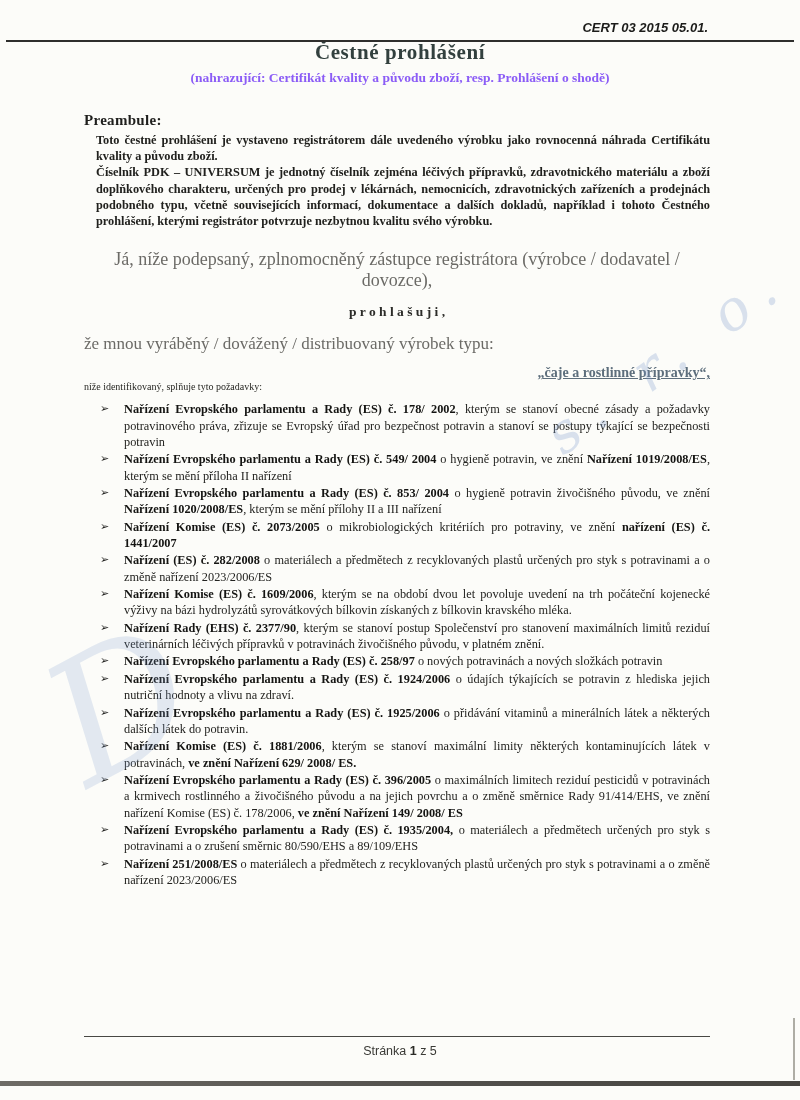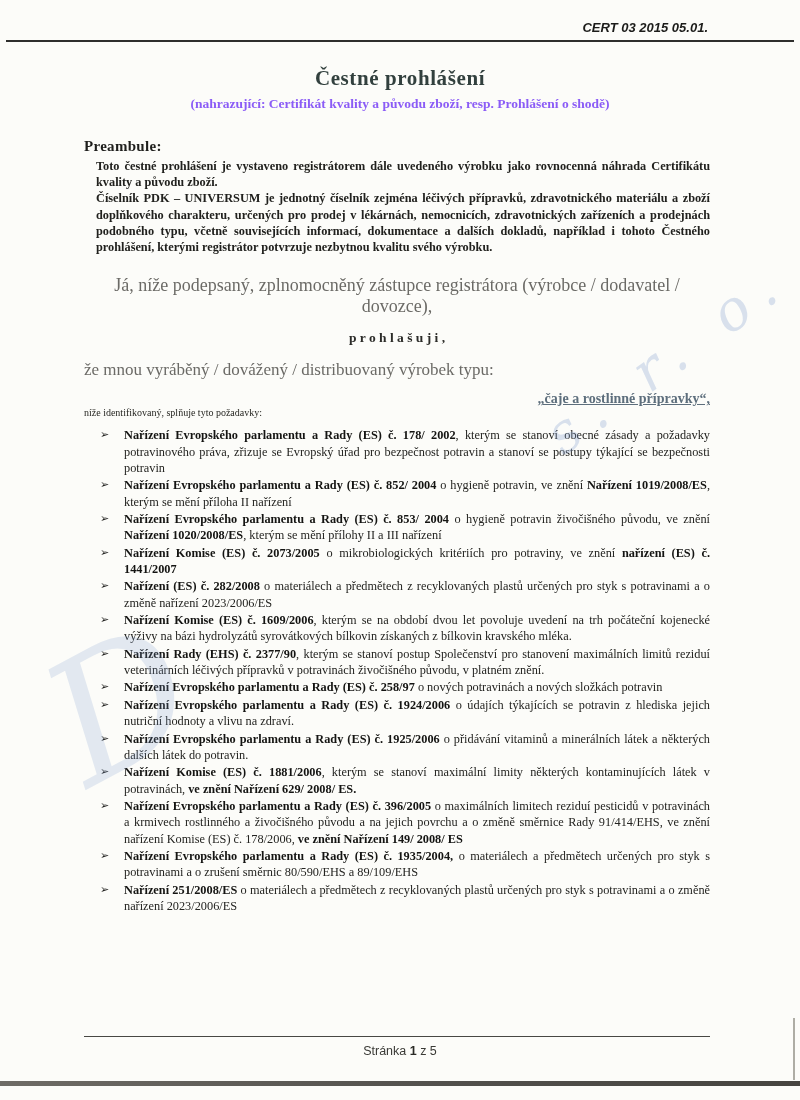--- a/index.html
+++ b/index.html
@@ -28,9 +28,10 @@
 
   
   .title {
-    padding-top:66px; text-align:center;
+    text-align:center;
     font-size:21px; font-weight:bold; letter-spacing:0.6px;
     color:#32403e;
+    margin-top:40px;
   }
   .subtitle {
     text-align:center; font-size:13.5px; font-weight:bold;

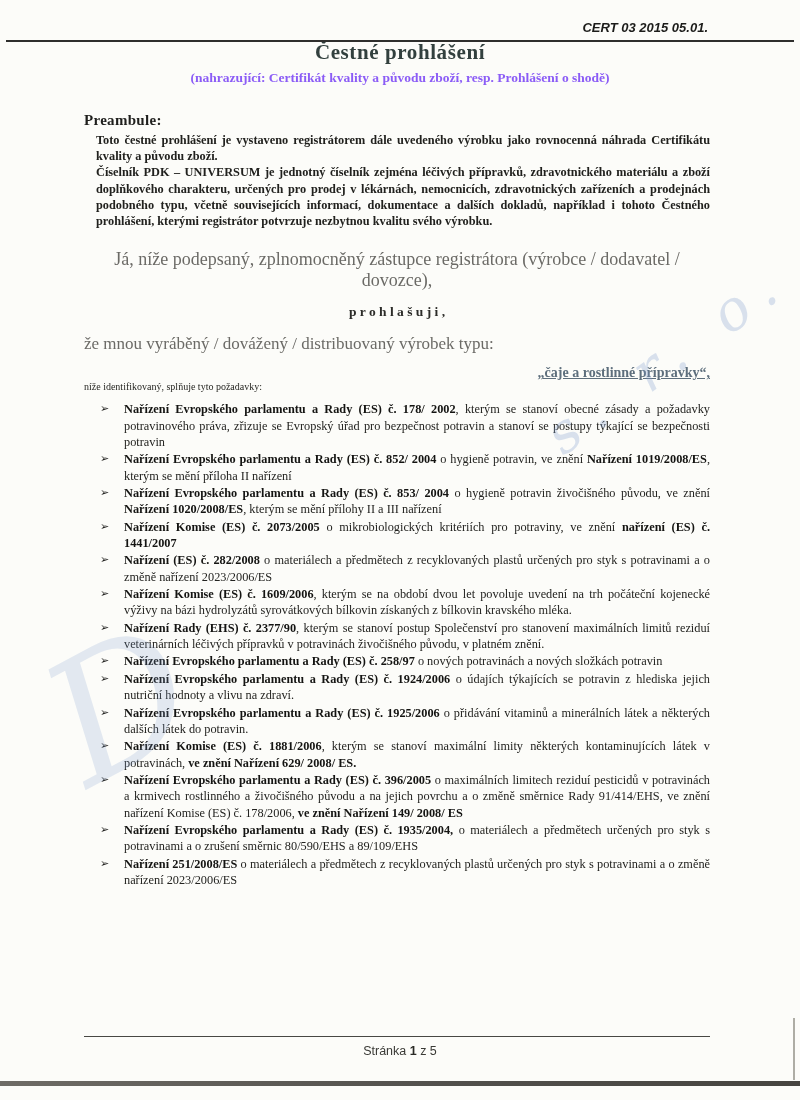--- a/index.html
+++ b/index.html
@@ -155,7 +155,7 @@
 
     <ul class="requirements">
         <li><span class="bullet">➢</span><span class="b">Nařízení Evropského parlamentu a Rady (ES) č. 178/ 2002</span><span>, kterým se stanoví obecné zásady a požadavky potravinového práva, zřizuje se Evropský úřad pro bezpečnost potravin a stanoví se postupy týkající se bezpečnosti potravin</span></li>
-        <li><span class="bullet">➢</span><span class="b">Nařízení Evropského parlamentu a Rady (ES) č. 852/ 2004</span><span> o hygieně potravin, ve znění </span><span class="b">Nařízení 1019/2008/ES</span><span>, kterým se mění příloha II nařízení</span></li>
+        <li><span class="bullet">➢</span><span class="b">Nařízení Evropského parlamentu a Rady (ES) č. 549/ 2004</span><span> o hygieně potravin, ve znění </span><span class="b">Nařízení 1019/2008/ES</span><span>, kterým se mění příloha II nařízení</span></li>
         <li><span class="bullet">➢</span><span class="b">Nařízení Evropského parlamentu a Rady (ES) č. 853/ 2004</span><span> o hygieně potravin živočišného původu, ve znění </span><span class="b">Nařízení 1020/2008/ES</span><span>, kterým se mění přílohy II a III nařízení</span></li>
         <li><span class="bullet">➢</span><span class="b">Nařízení Komise (ES) č. 2073/2005</span><span> o mikrobiologických kritériích pro potraviny, ve znění </span><span class="b">nařízení (ES) č. 1441/2007</span></li>
         <li><span class="bullet">➢</span><span class="b">Nařízení (ES) č. 282/2008</span><span> o materiálech a předmětech z recyklovaných plastů určených pro styk s potravinami a o změně nařízení 2023/2006/ES</span></li>

